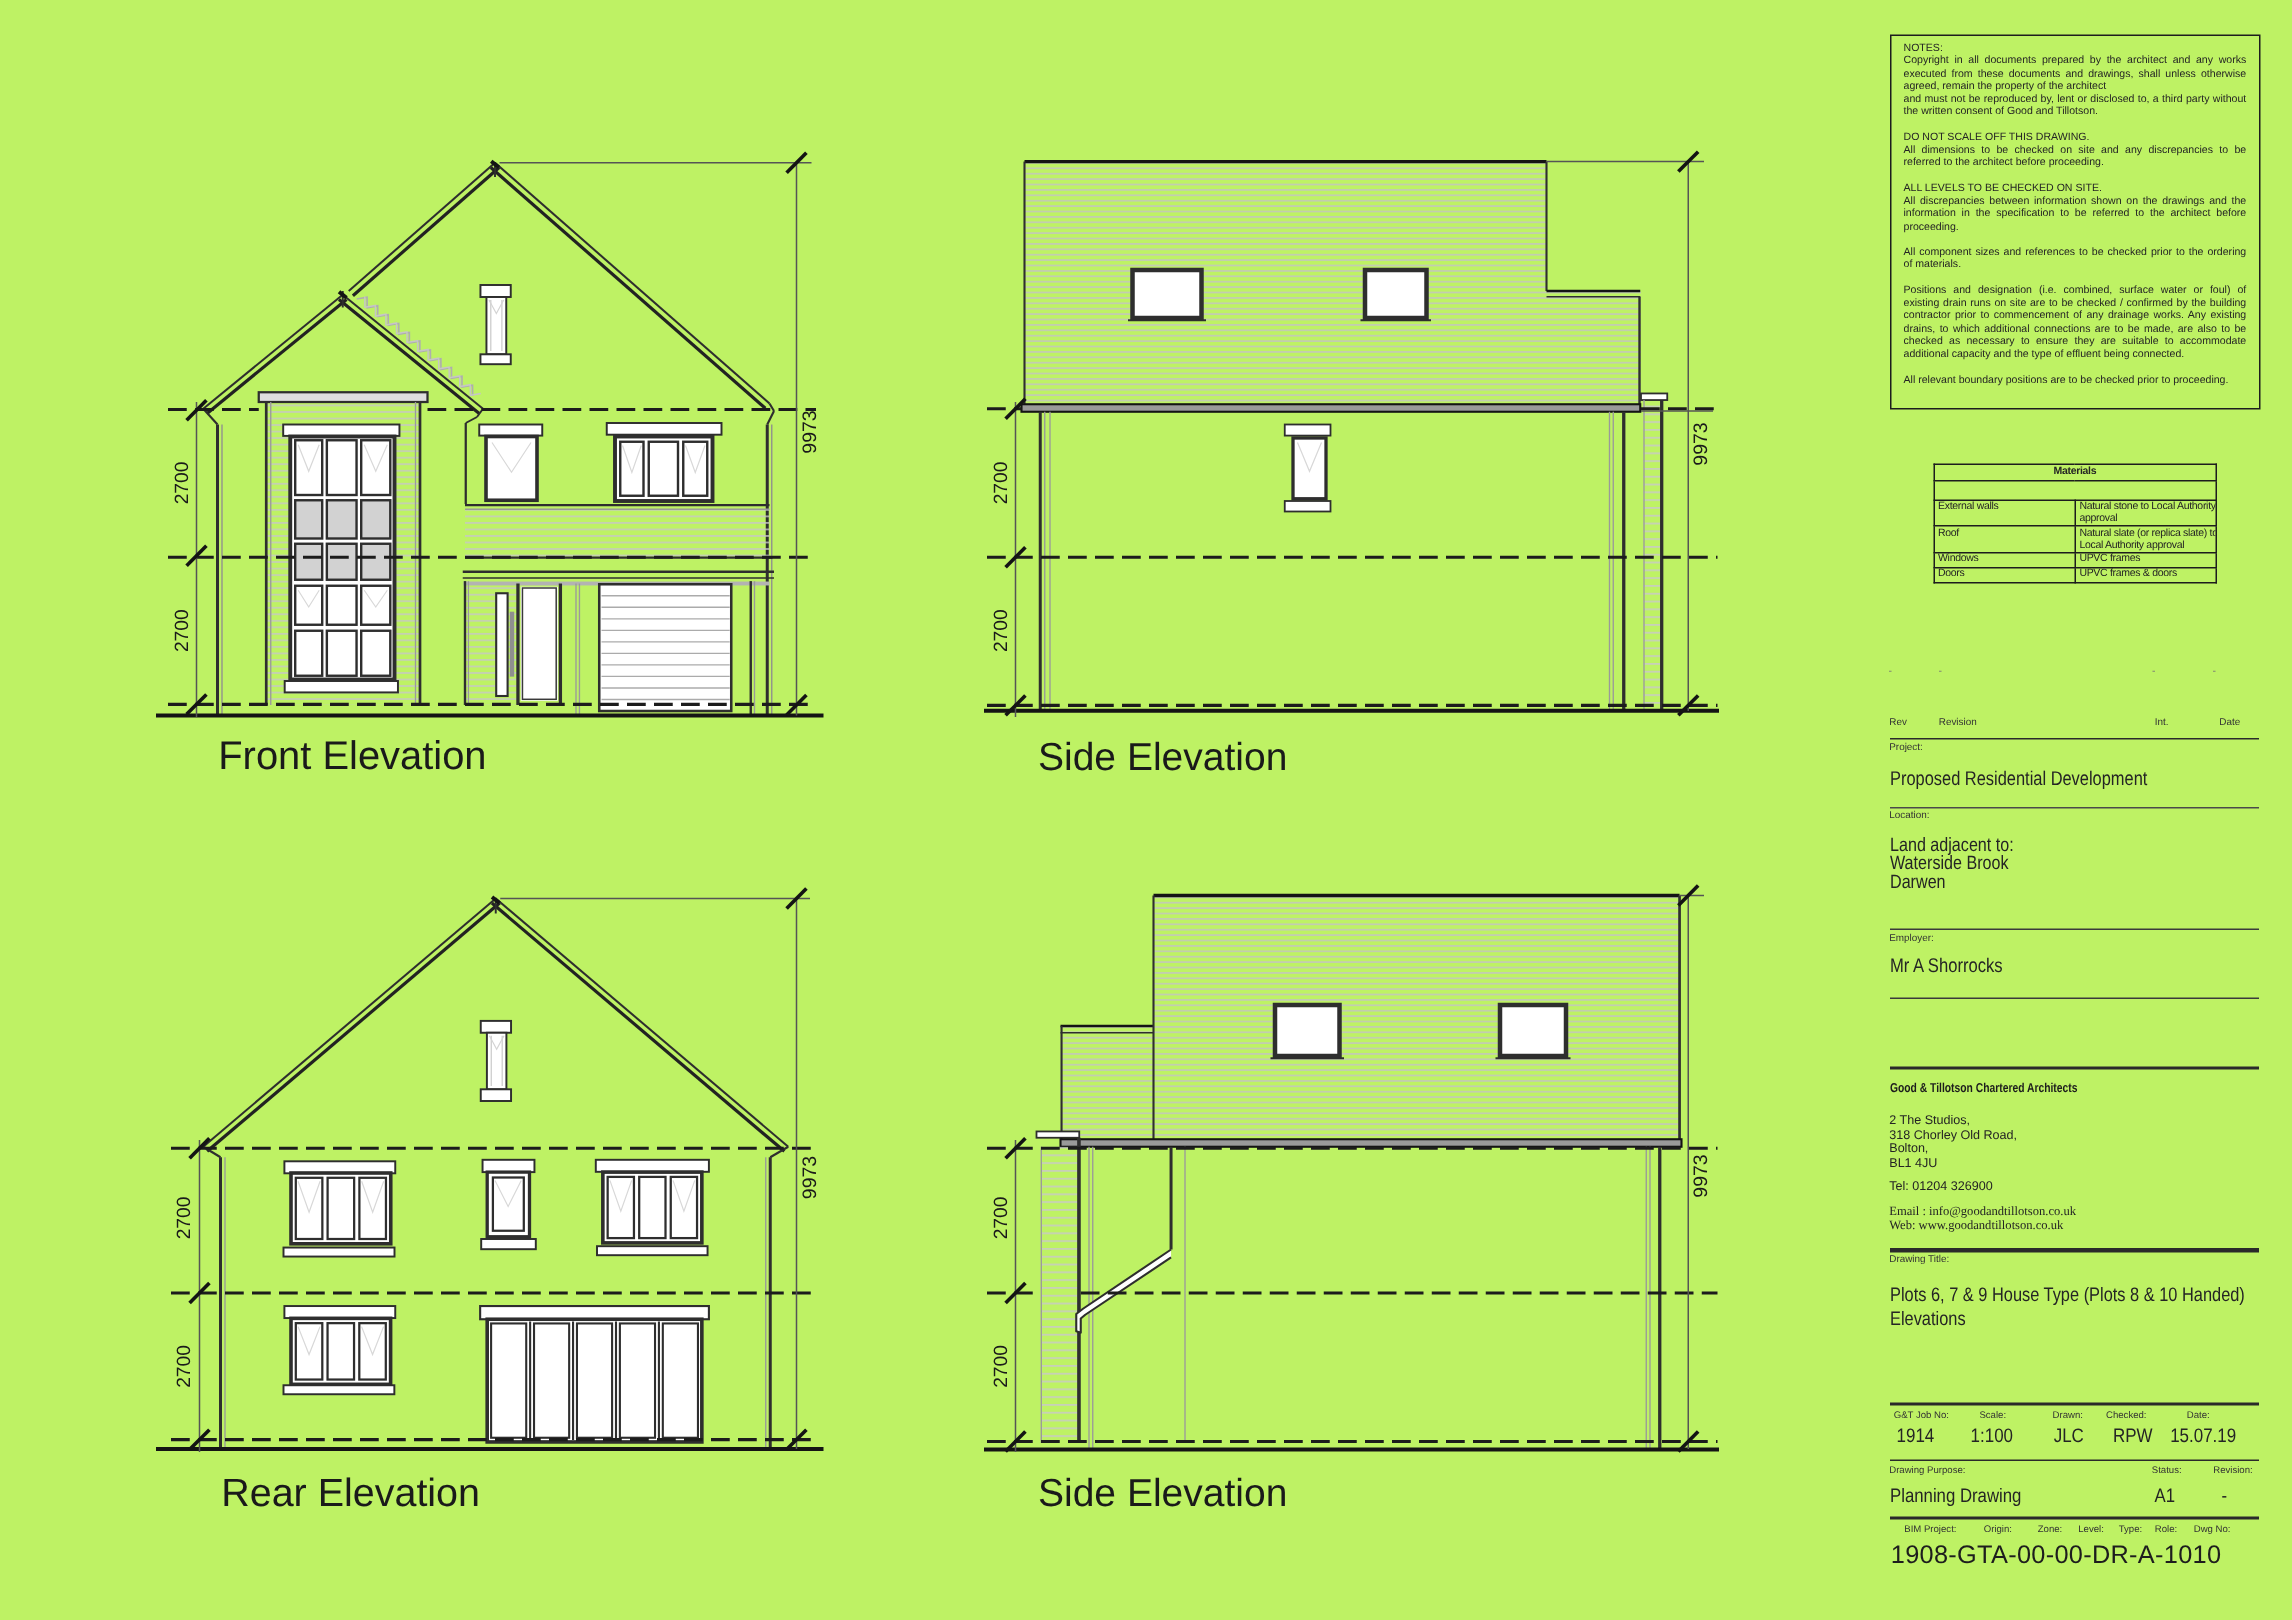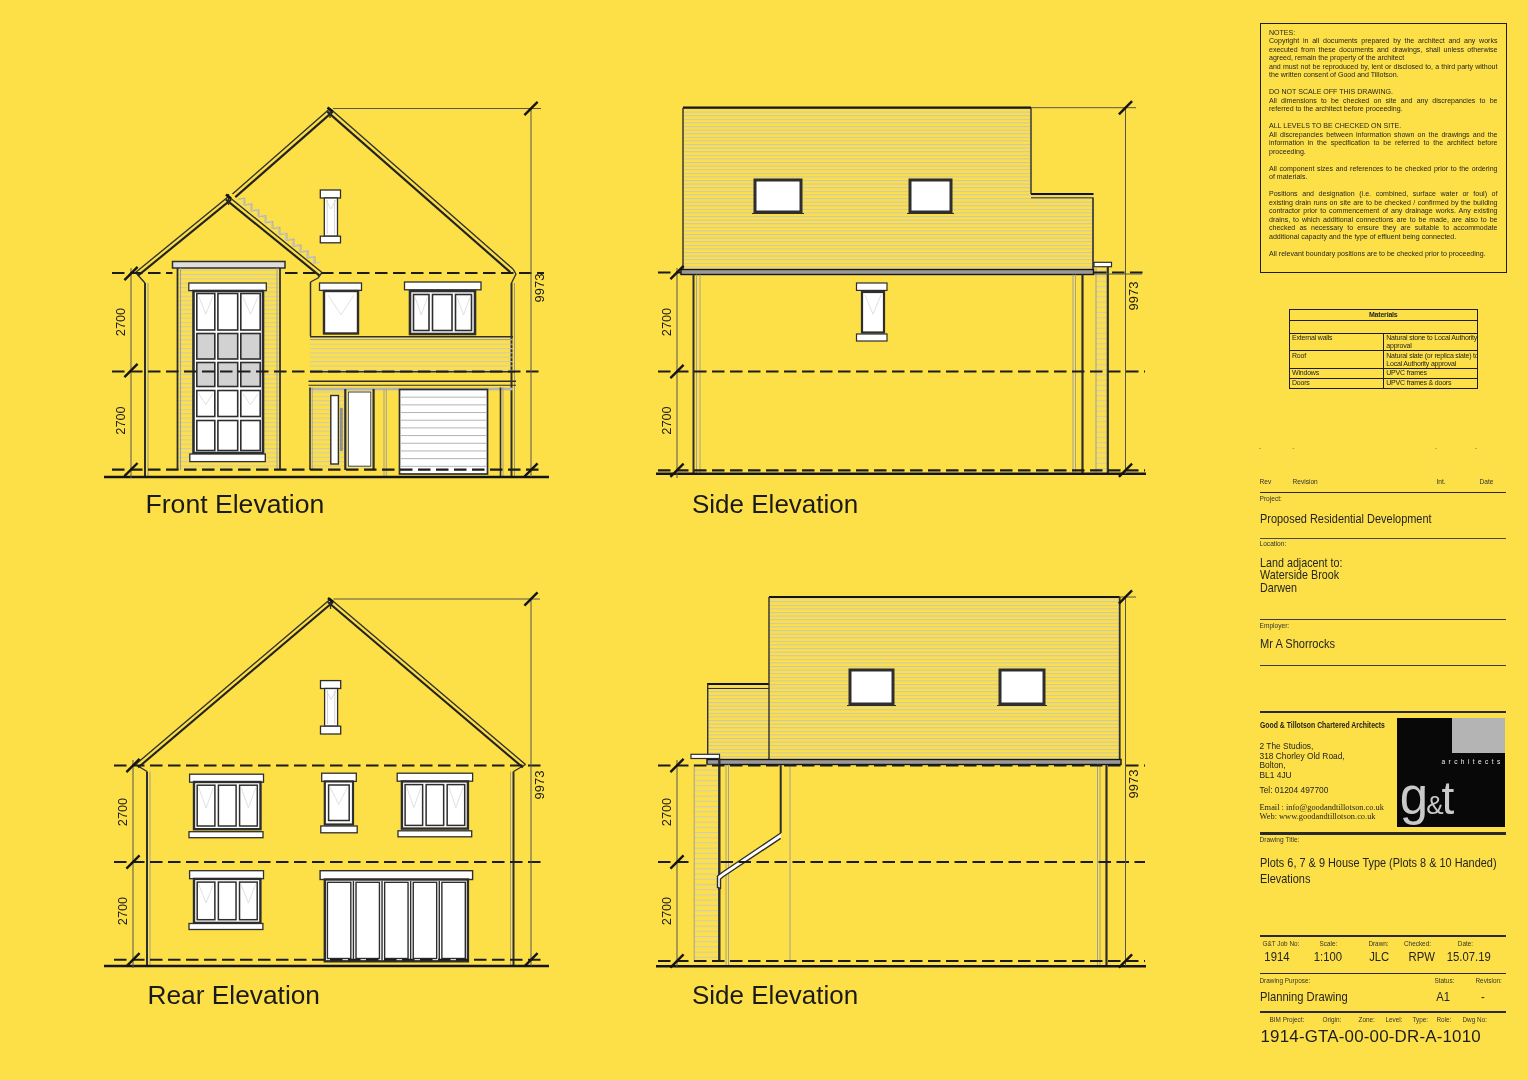--- a/index.html
+++ b/index.html
@@ -3,7 +3,7 @@
 <style>
 html,body{margin:0;padding:0;background:#fff;}
 body{font-family:"Liberation Sans",sans-serif;-webkit-font-smoothing:antialiased;}
-.page{position:relative;width:1528px;height:1080px;background:#fde047;overflow:hidden;}
+.page{position:relative;width:1528px;height:1080px;background:#bef264;overflow:hidden;}
 svg text{font-family:"Liberation Sans",sans-serif;}
 </style></head>
 <body>

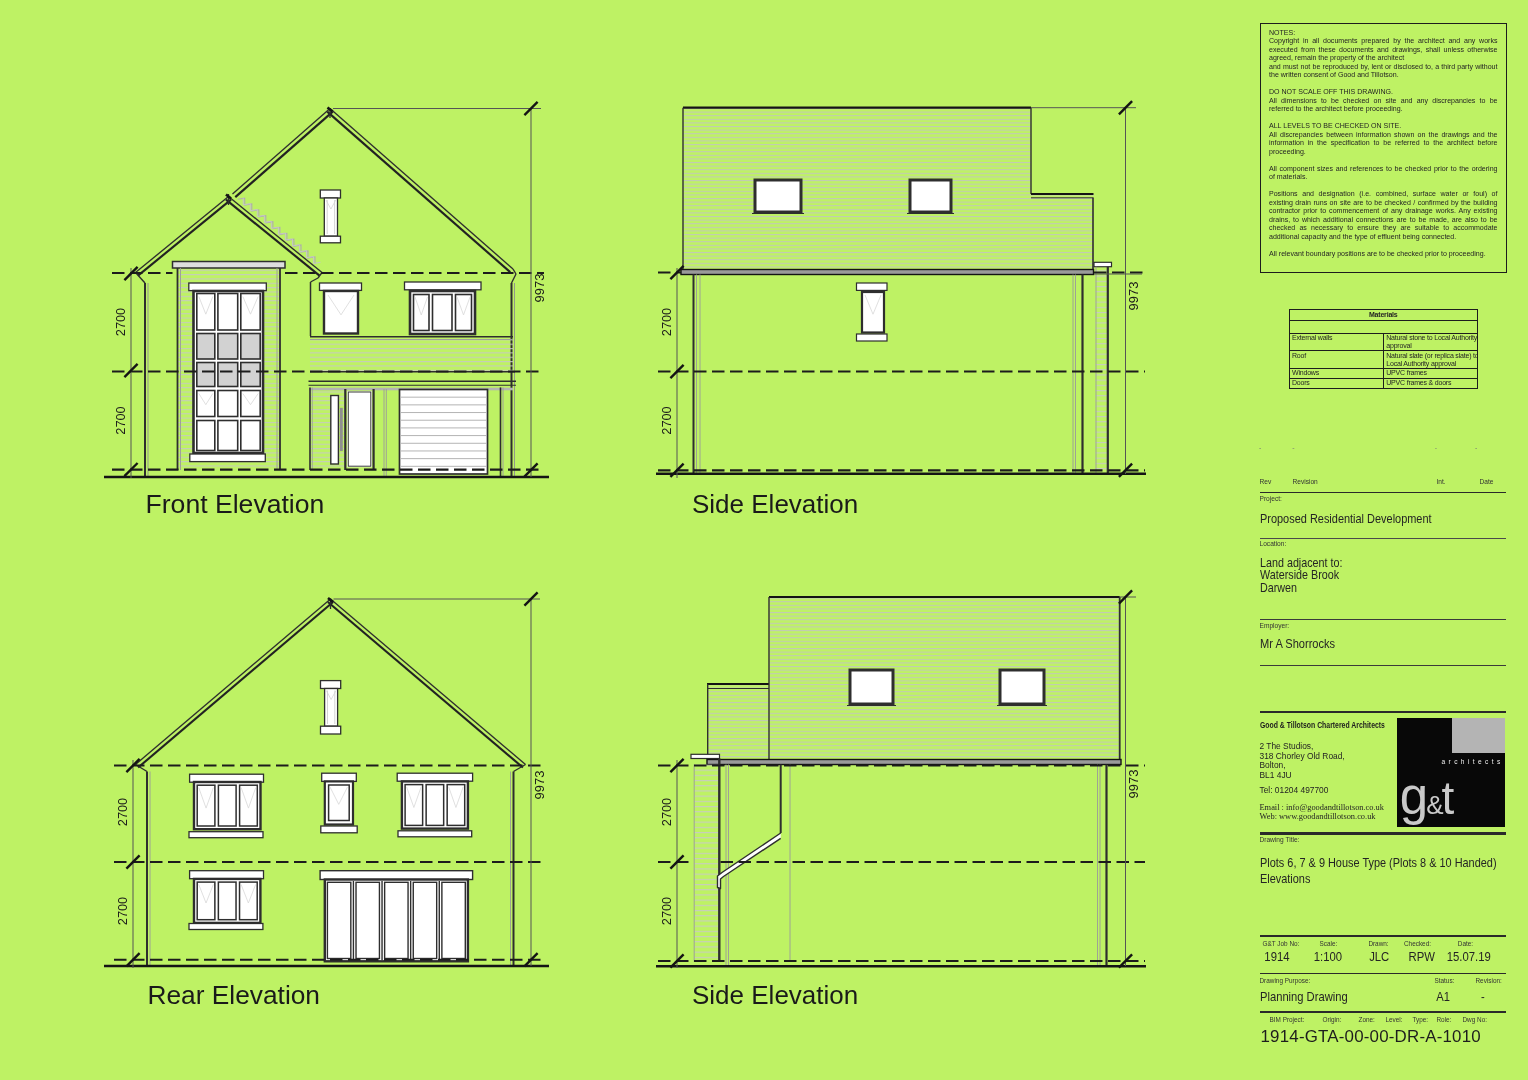--- a/index.html
+++ b/index.html
@@ -472,7 +472,7 @@
 
 <div style="position:absolute;left:1259.5px;top:742px;font-size:8.4px;line-height:9.5px;color:#242424;">2 The Studios,<br>318 Chorley Old Road,<br>Bolton,<br>BL1 4JU</div>
 
-<div style="position:absolute;left:1259.5px;top:785.2px;font-size:8.4px;color:#242424;">Tel: 01204 497700</div>
+<div style="position:absolute;left:1259.5px;top:785.2px;font-size:8.4px;color:#242424;">Tel: 01204 326900</div>
 
 <div style="position:absolute;left:1259.5px;top:802.5px;font-size:8.4px;line-height:9.5px;color:#242424;font-family:Liberation Serif, serif;">Email : info@goodandtillotson.co.uk<br>Web: www.goodandtillotson.co.uk</div>
 

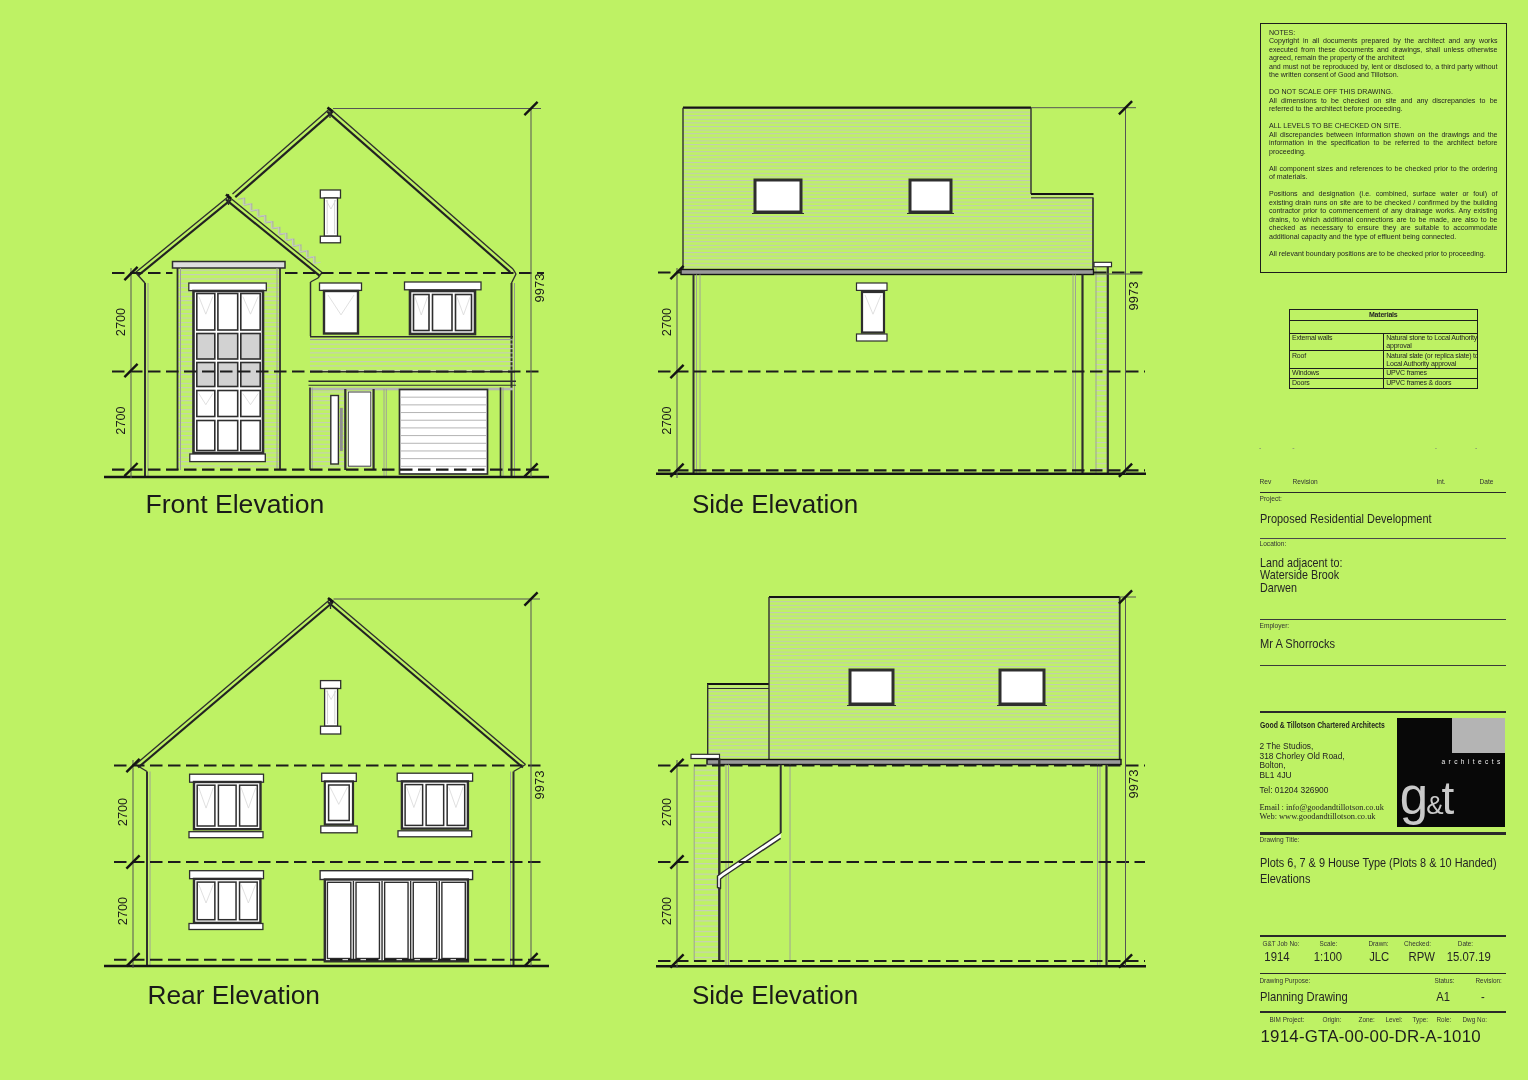--- a/index.html
+++ b/index.html
@@ -476,11 +476,6 @@
 
 <div style="position:absolute;left:1259.5px;top:802.5px;font-size:8.4px;line-height:9.5px;color:#242424;font-family:Liberation Serif, serif;">Email : info@goodandtillotson.co.uk<br>Web: www.goodandtillotson.co.uk</div>
 
-<div style="position:absolute;left:1396.8px;top:718.1px;width:107.9px;height:108.8px;background:#080808;overflow:hidden;">
-  <div style="position:absolute;right:0;top:0;width:52.7px;height:35.4px;background:#b4b4b4;"></div>
-  <div style="position:absolute;right:1px;top:39.5px;font-size:6.6px;letter-spacing:3.4px;color:#f0f0f0;">architects</div>
-  <div style="position:absolute;left:3px;bottom:3px;font-size:51px;line-height:37px;color:#c9c9c9;letter-spacing:-2px;">g<span style="font-size:26px;">&amp;</span><span style="font-size:46px;">t</span></div>
-</div>
 
 <div style="position:absolute;left:1259.5px;top:832.3px;width:246.5px;height:2.3px;background:#2a2a2a;"></div>
 

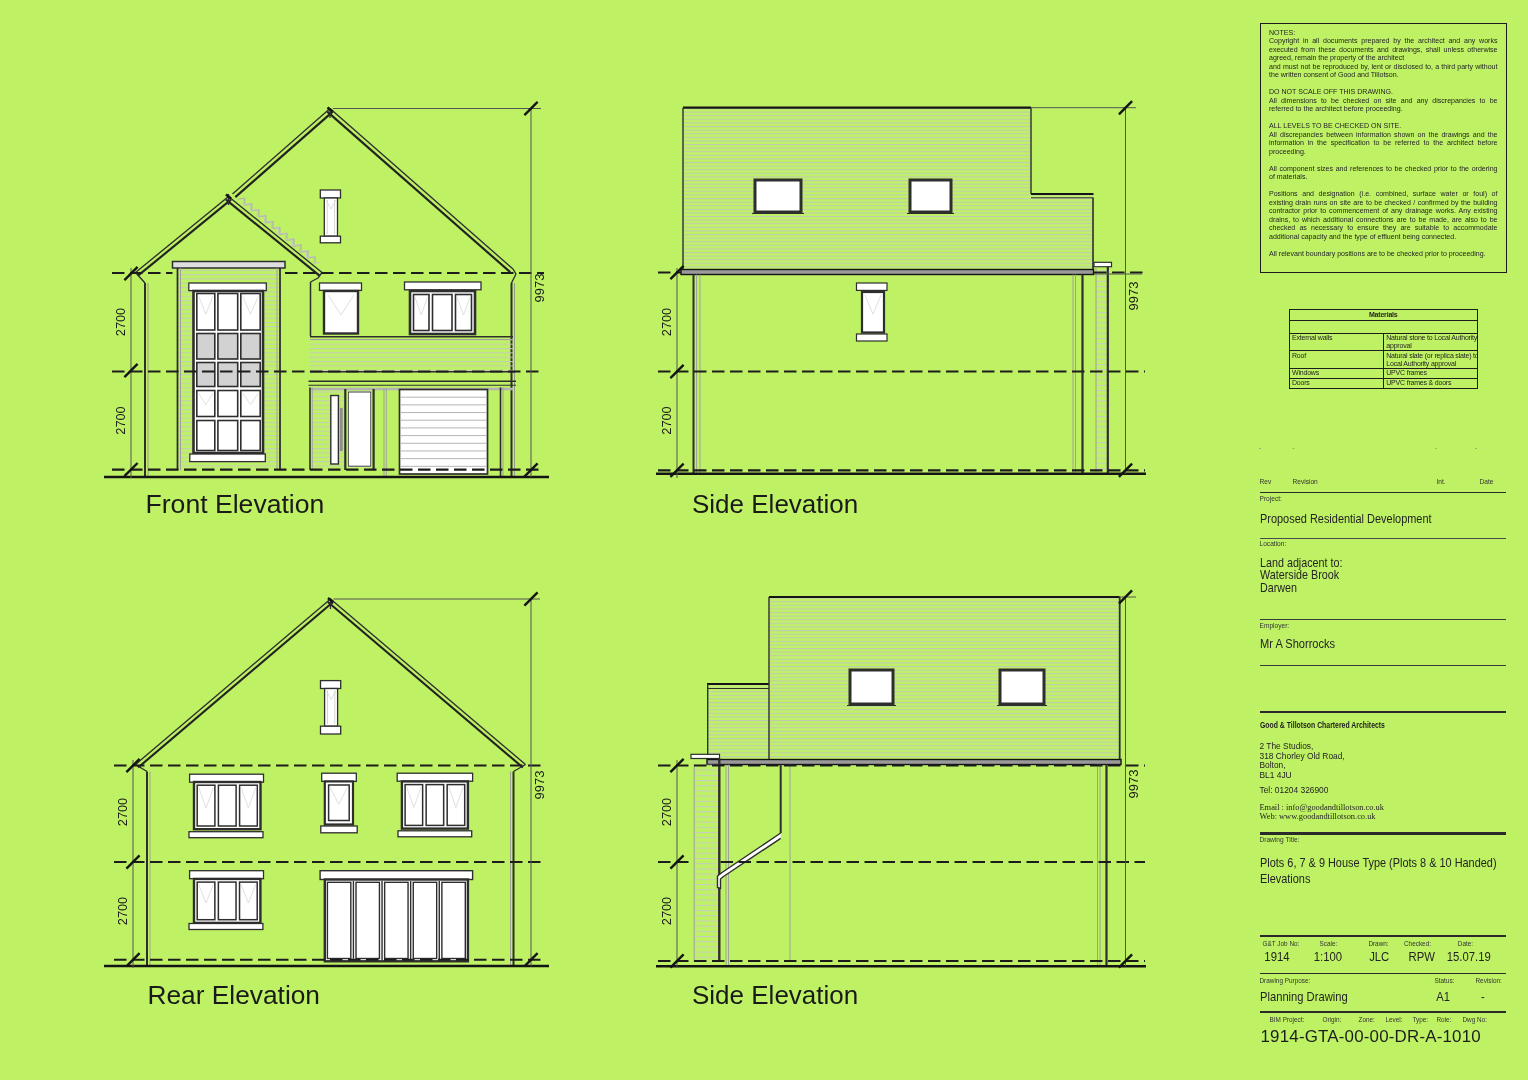--- a/index.html
+++ b/index.html
@@ -519,7 +519,7 @@
       <span style="position:absolute;left:203px;">Dwg No:</span>
     </div>
 
-<div style="position:absolute;left:1260.5px;top:1026.5px;font-size:16.9px;letter-spacing:0.2px;color:#1d1d1d;">1914-GTA-00-00-DR-A-1010</div>
+<div style="position:absolute;left:1260.5px;top:1026.5px;font-size:16.9px;letter-spacing:0.2px;color:#1d1d1d;">1908-GTA-00-00-DR-A-1010</div>
 
 </div>
 </body></html>

